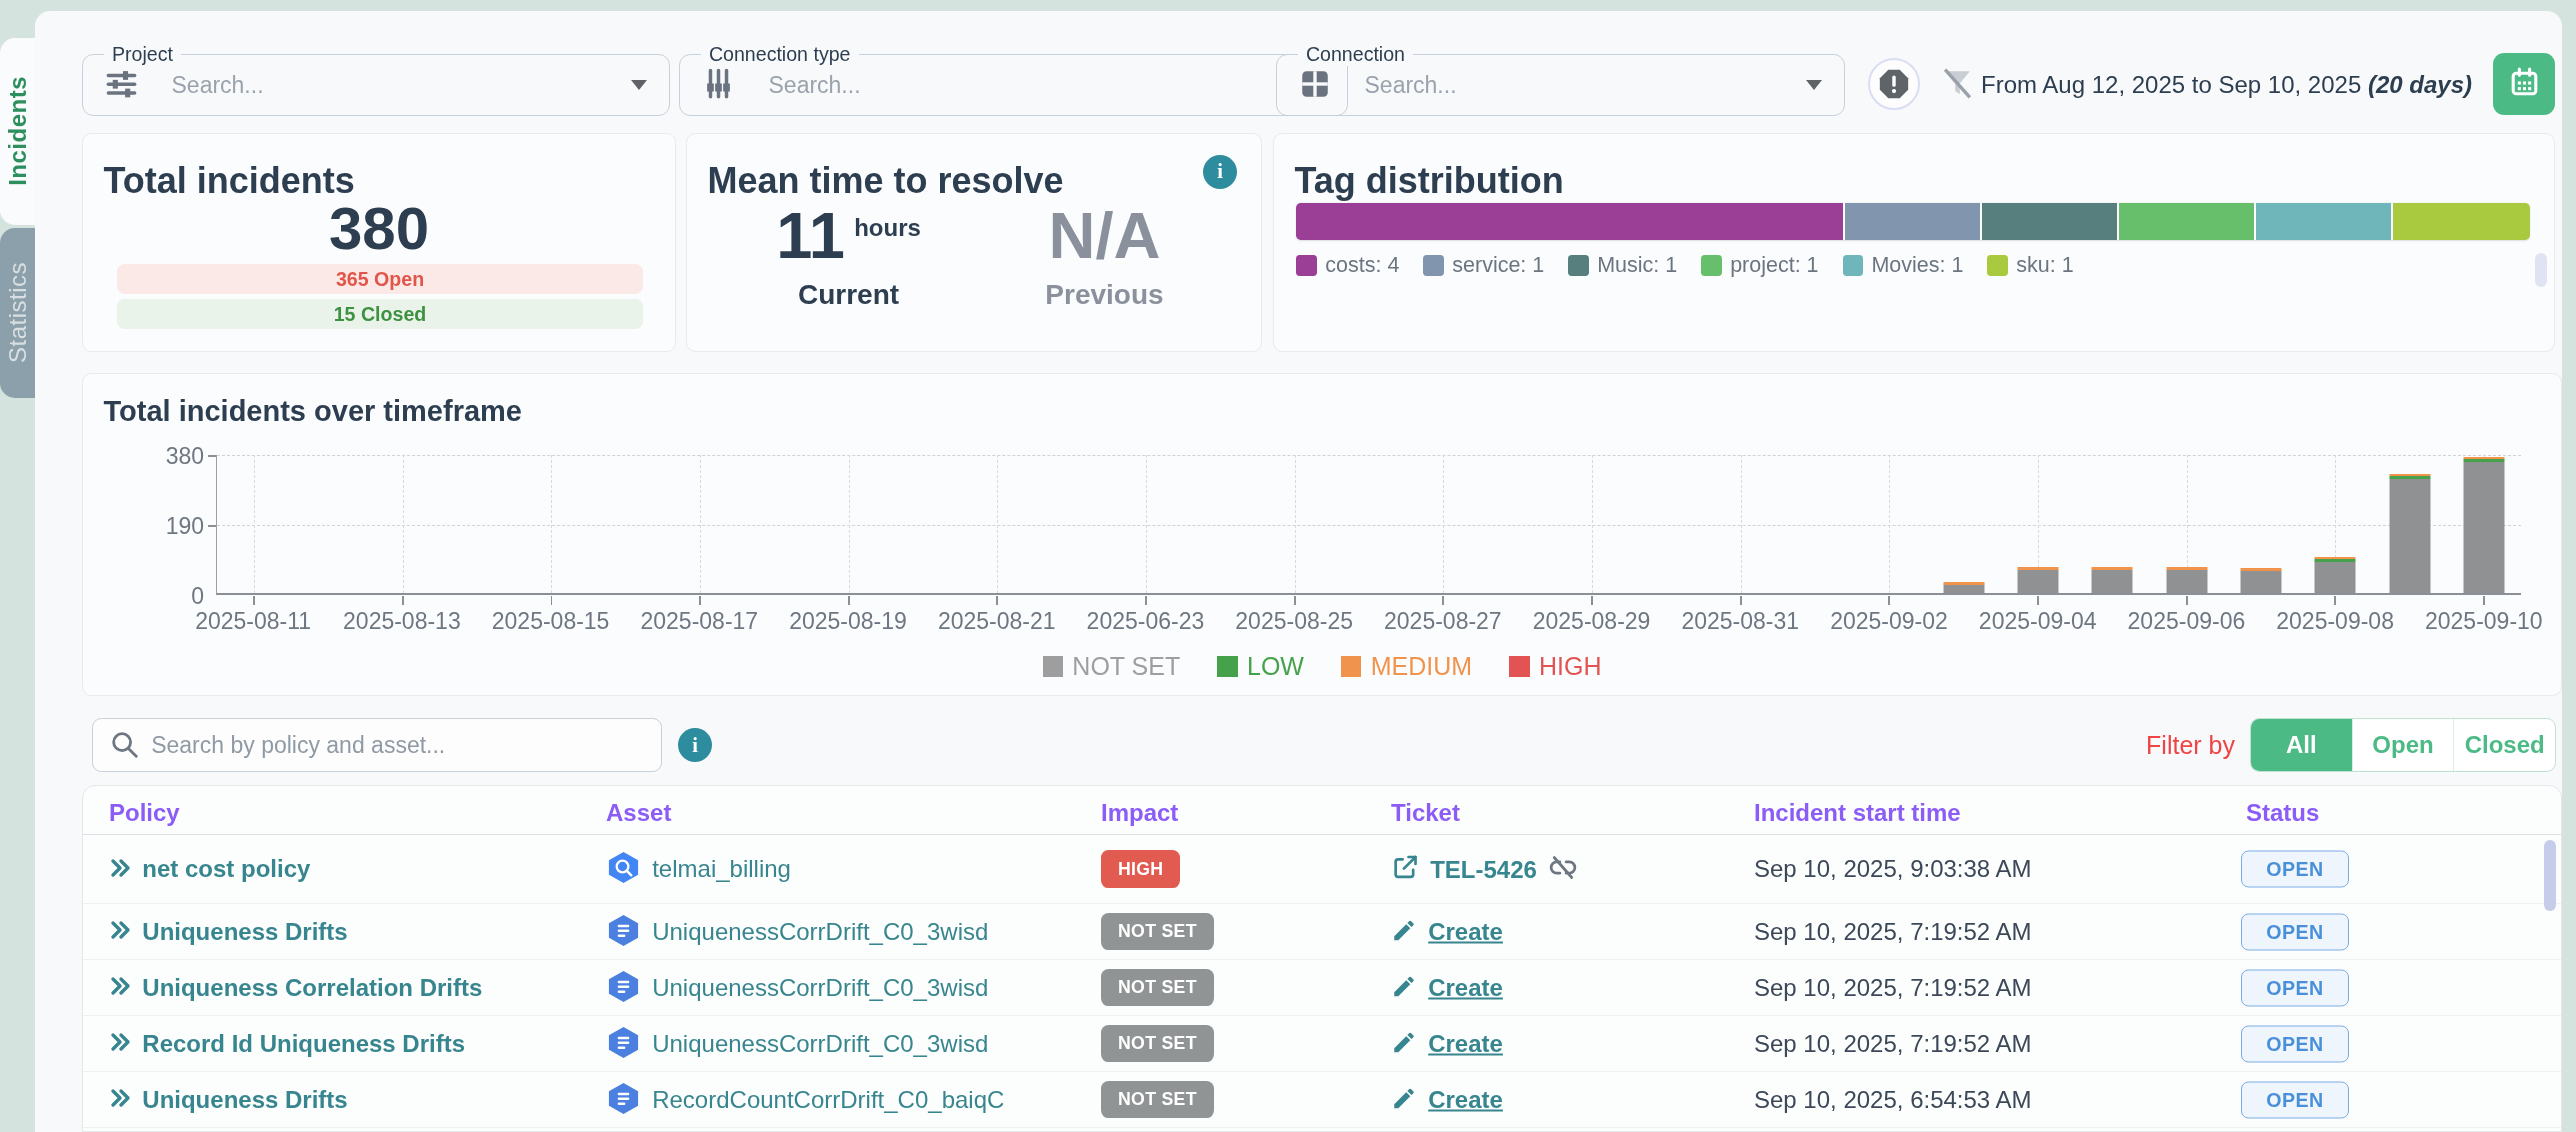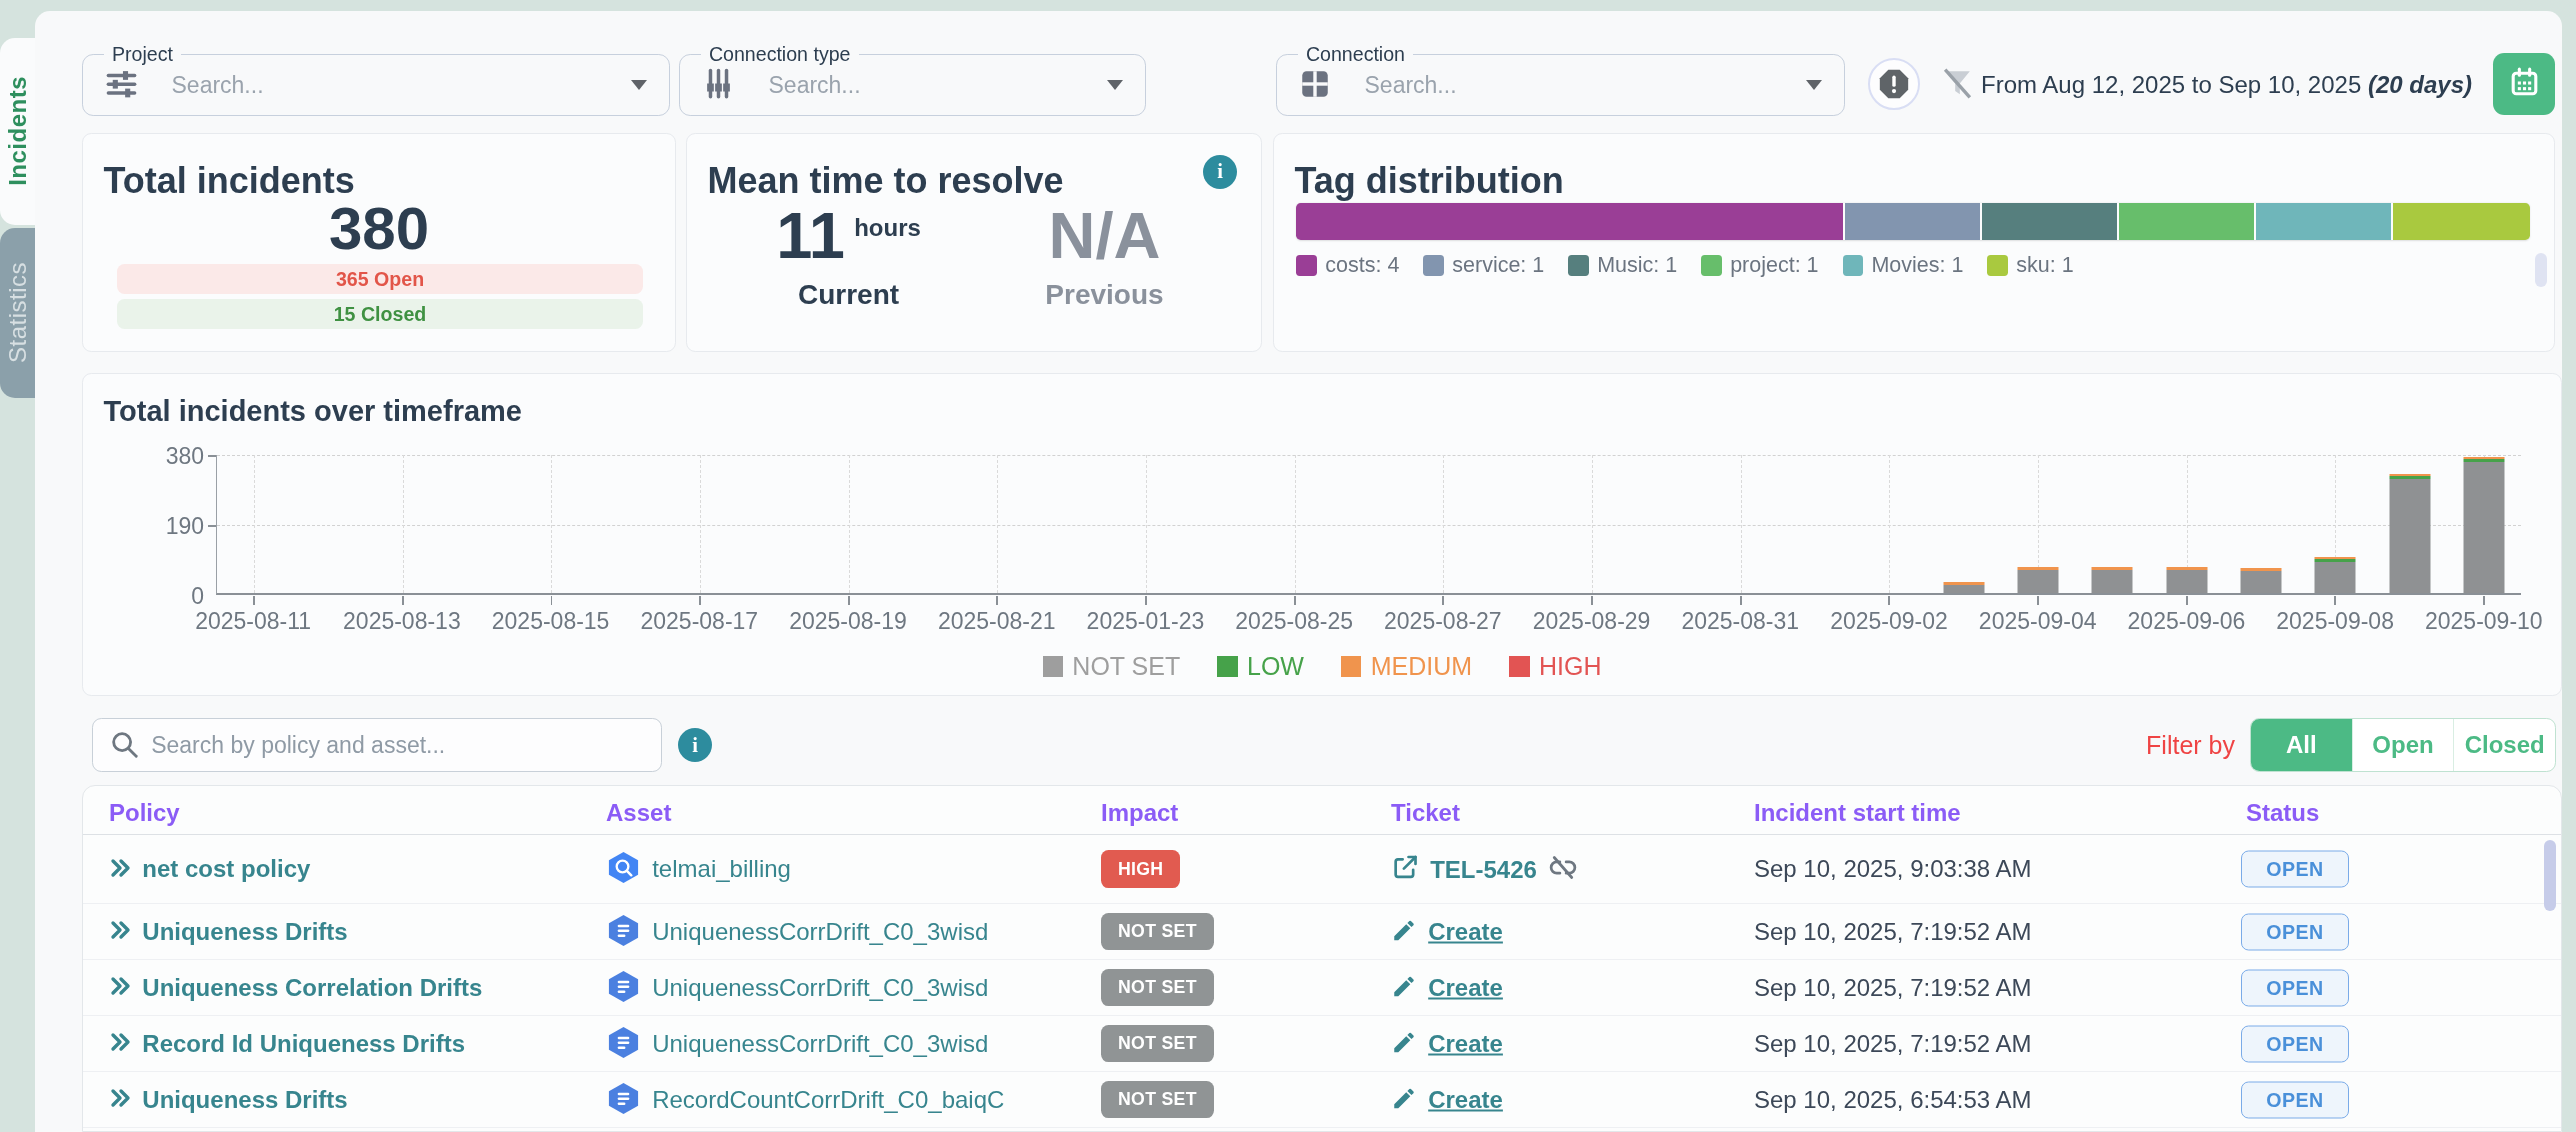--- a/index.html
+++ b/index.html
@@ -25,7 +25,7 @@
   .field input::placeholder { color:#9aa3ad; }
   .caret { width:0; height:0; border-left:8.4px solid transparent; border-right:8.4px solid transparent; border-top:10.3px solid #5f6368; }
   .f-project { left:47px; width:588px; }
-  .f-conntype { left:644px; width:467px; }
+  .f-conntype { left:644px; width:669px; }
   .f-connection { left:1241px; width:569px; }
 
   .warn-circle { position:absolute; left:1833px; top:47px; width:52px; height:52px; border-radius:50%; border:2.8px solid #d9def4; background:#fdfdfe; display:flex; align-items:center; justify-content:center; }

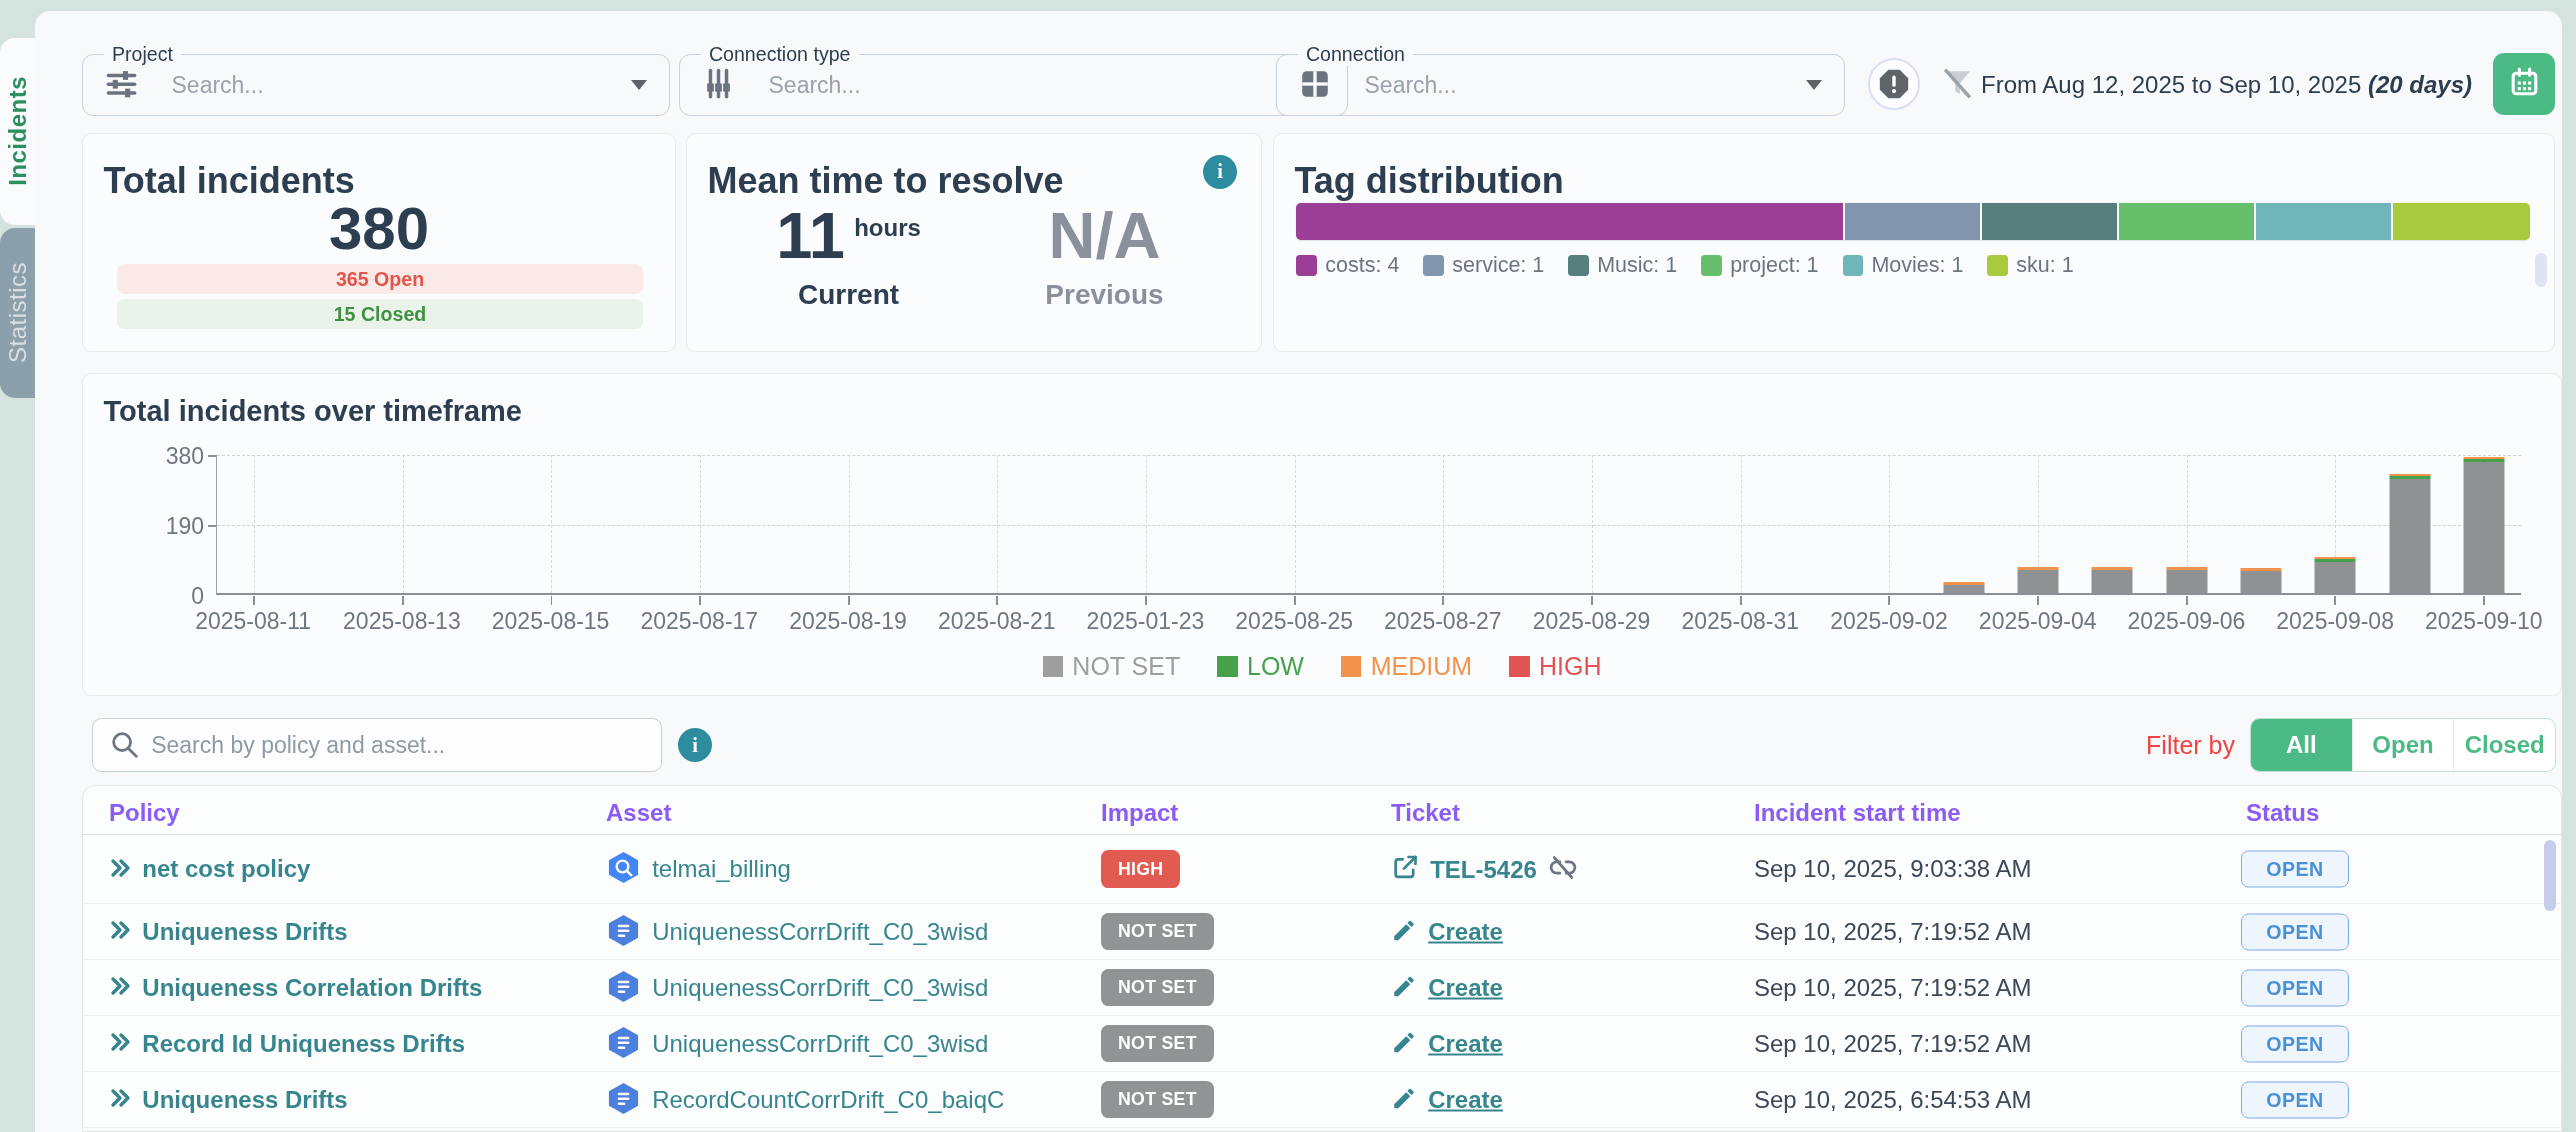--- a/index.html
+++ b/index.html
@@ -357,7 +357,7 @@
           <div class="xlab" style="left: 20.9677%;">2025-08-17</div>
           <div class="xlab" style="left: 27.4194%;">2025-08-19</div>
           <div class="xlab" style="left: 33.871%;">2025-08-21</div>
-          <div class="xlab" style="left: 40.3226%;">2025-01-23</div>
+          <div class="xlab" style="left: 40.3226%;">2025-06-23</div>
           <div class="xlab" style="left: 46.7742%;">2025-08-25</div>
           <div class="xlab" style="left: 53.2258%;">2025-08-27</div>
           <div class="xlab" style="left: 59.6774%;">2025-08-29</div>

